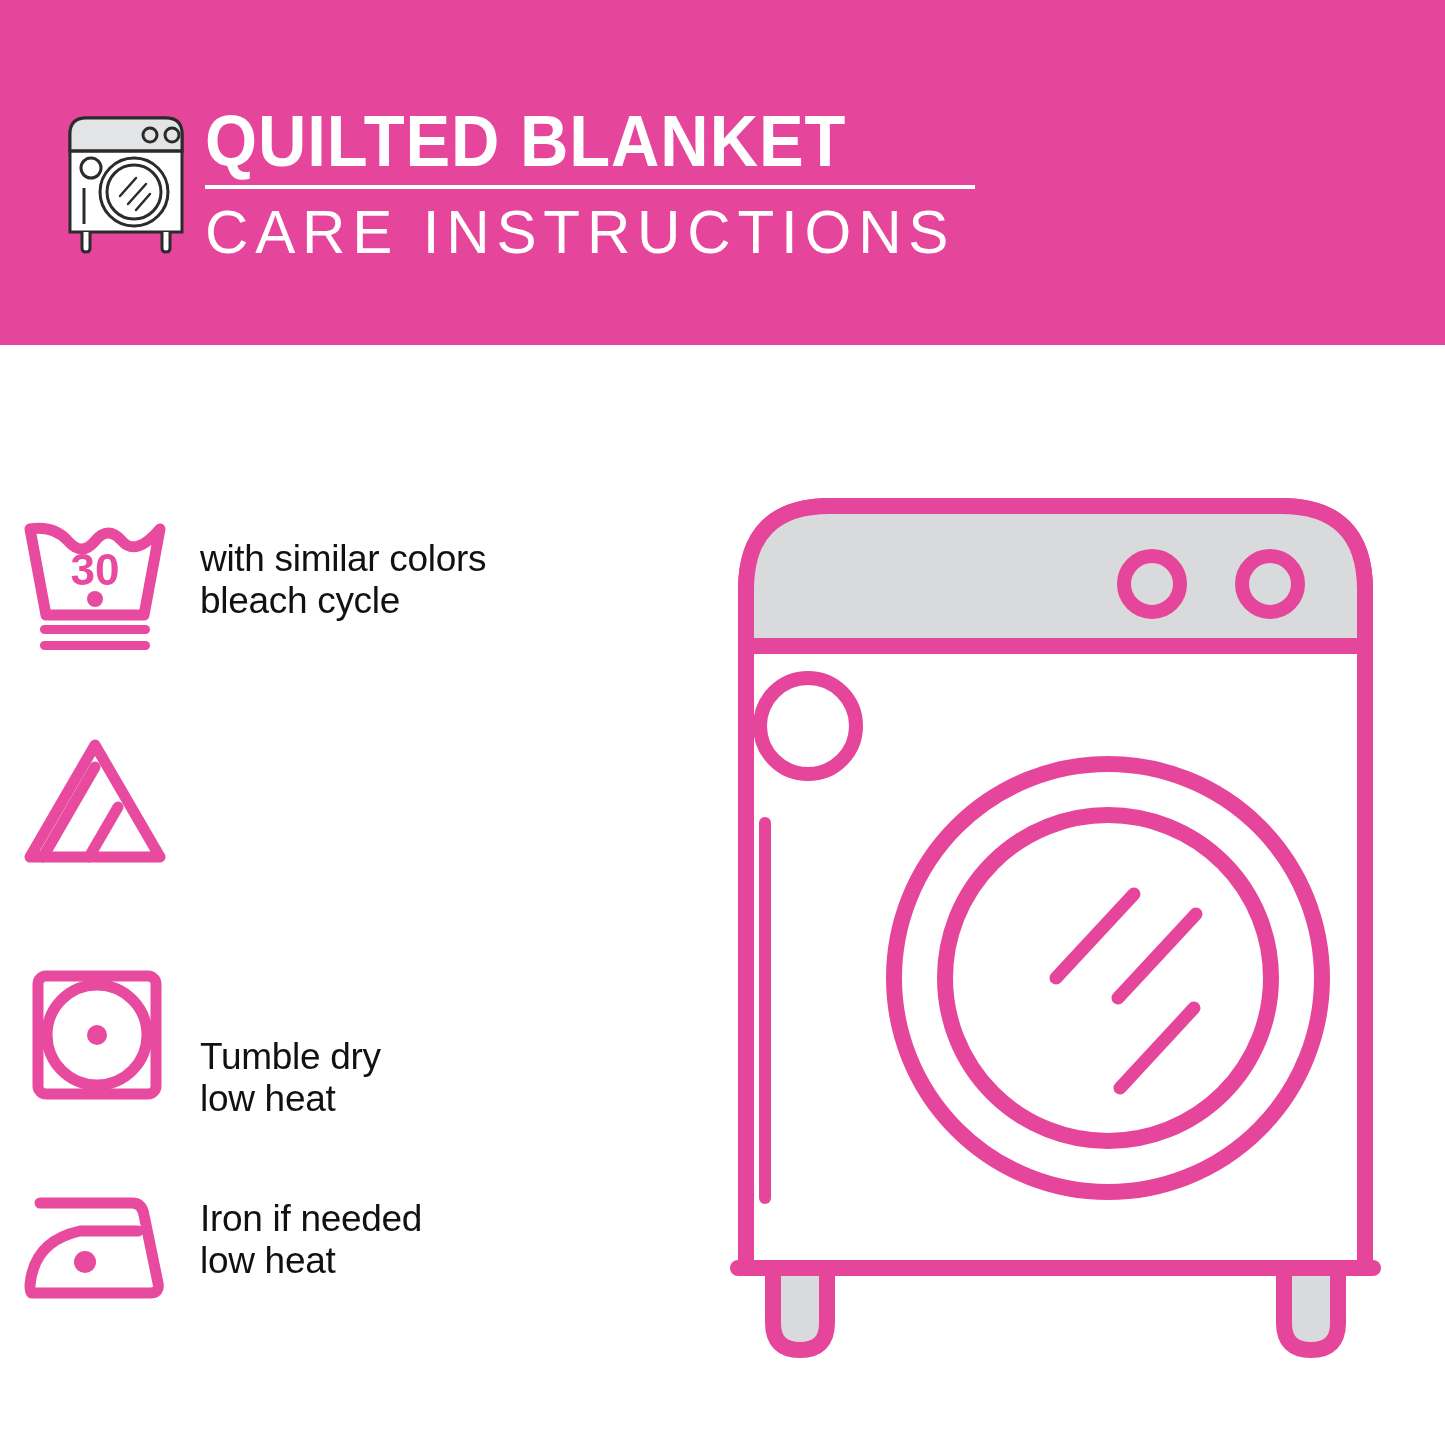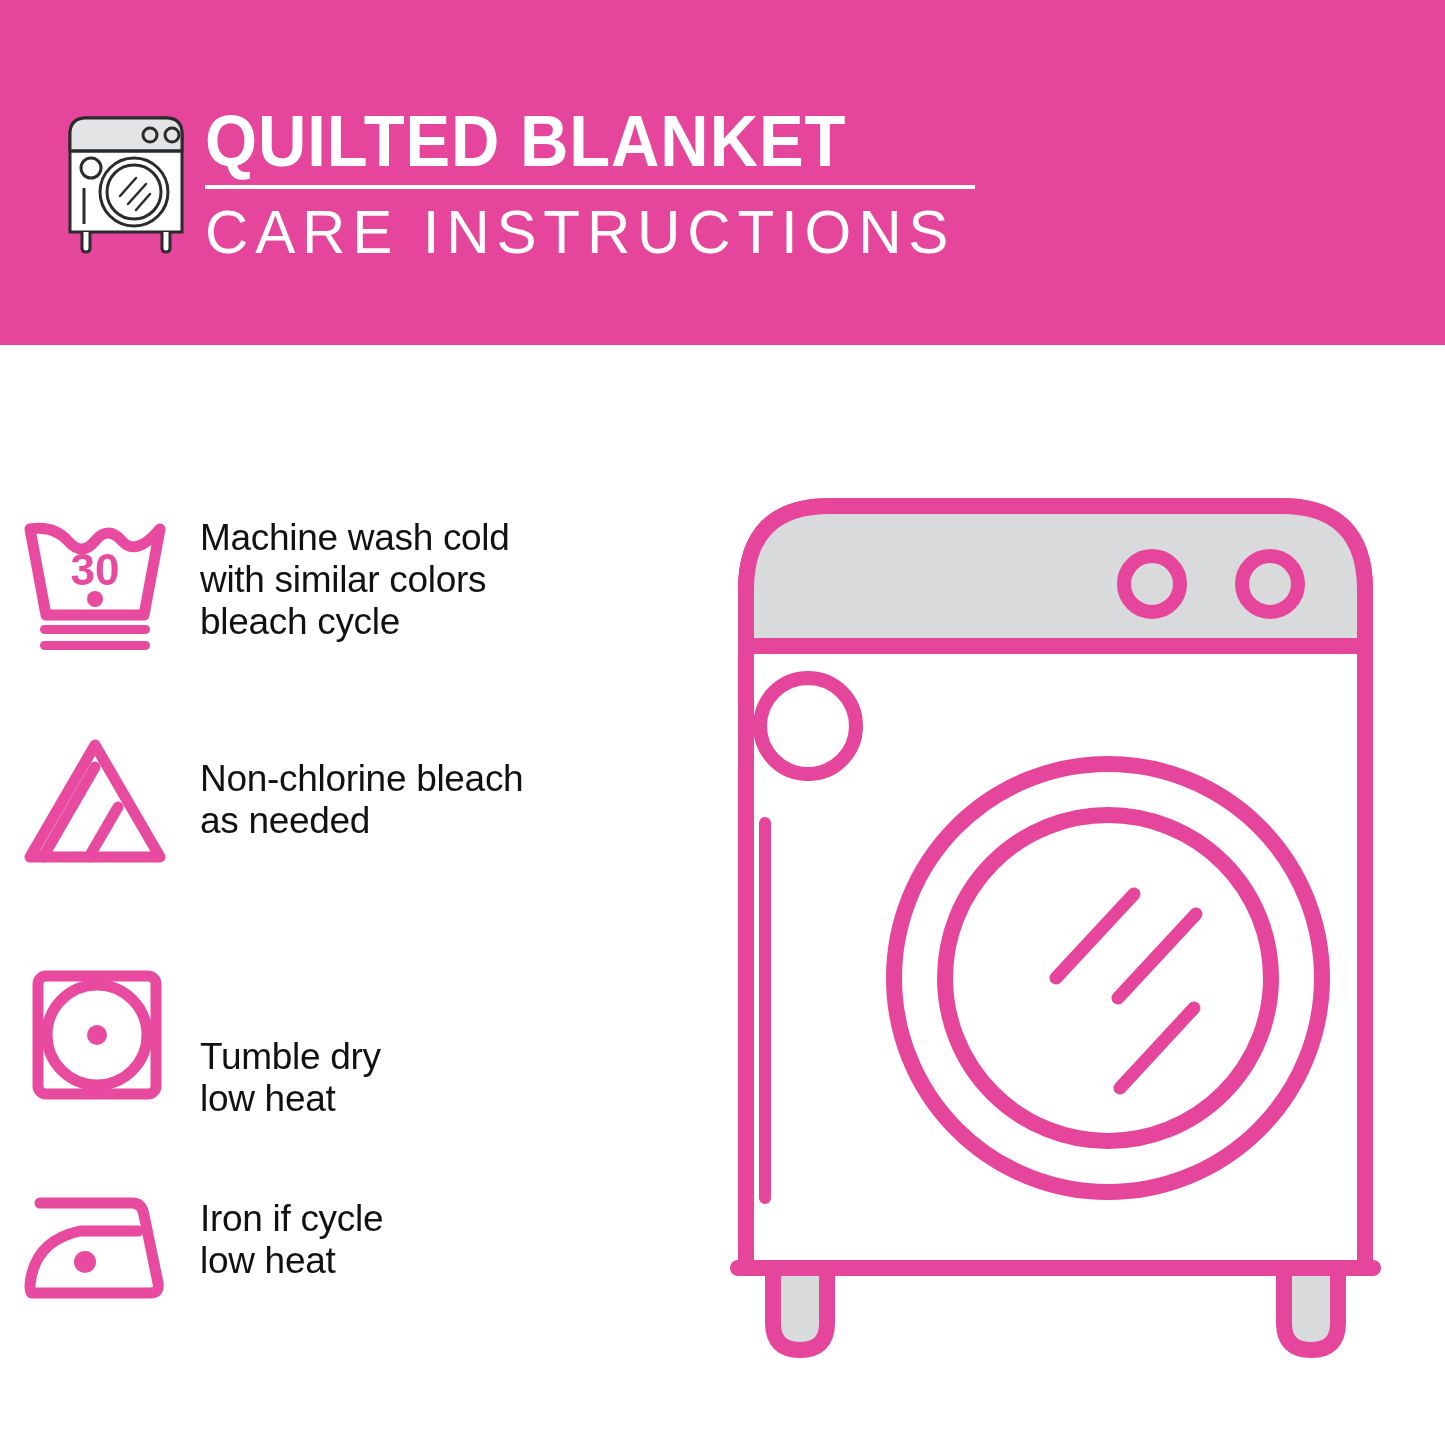--- a/index.html
+++ b/index.html
@@ -166,7 +166,6 @@
         </svg>
       </div>
       <div class="care-text">
-        <span class="ln">Machine wash cold</span>
         <span class="ln">with similar colors</span>
         <span class="ln">bleach cycle</span>
       </div>

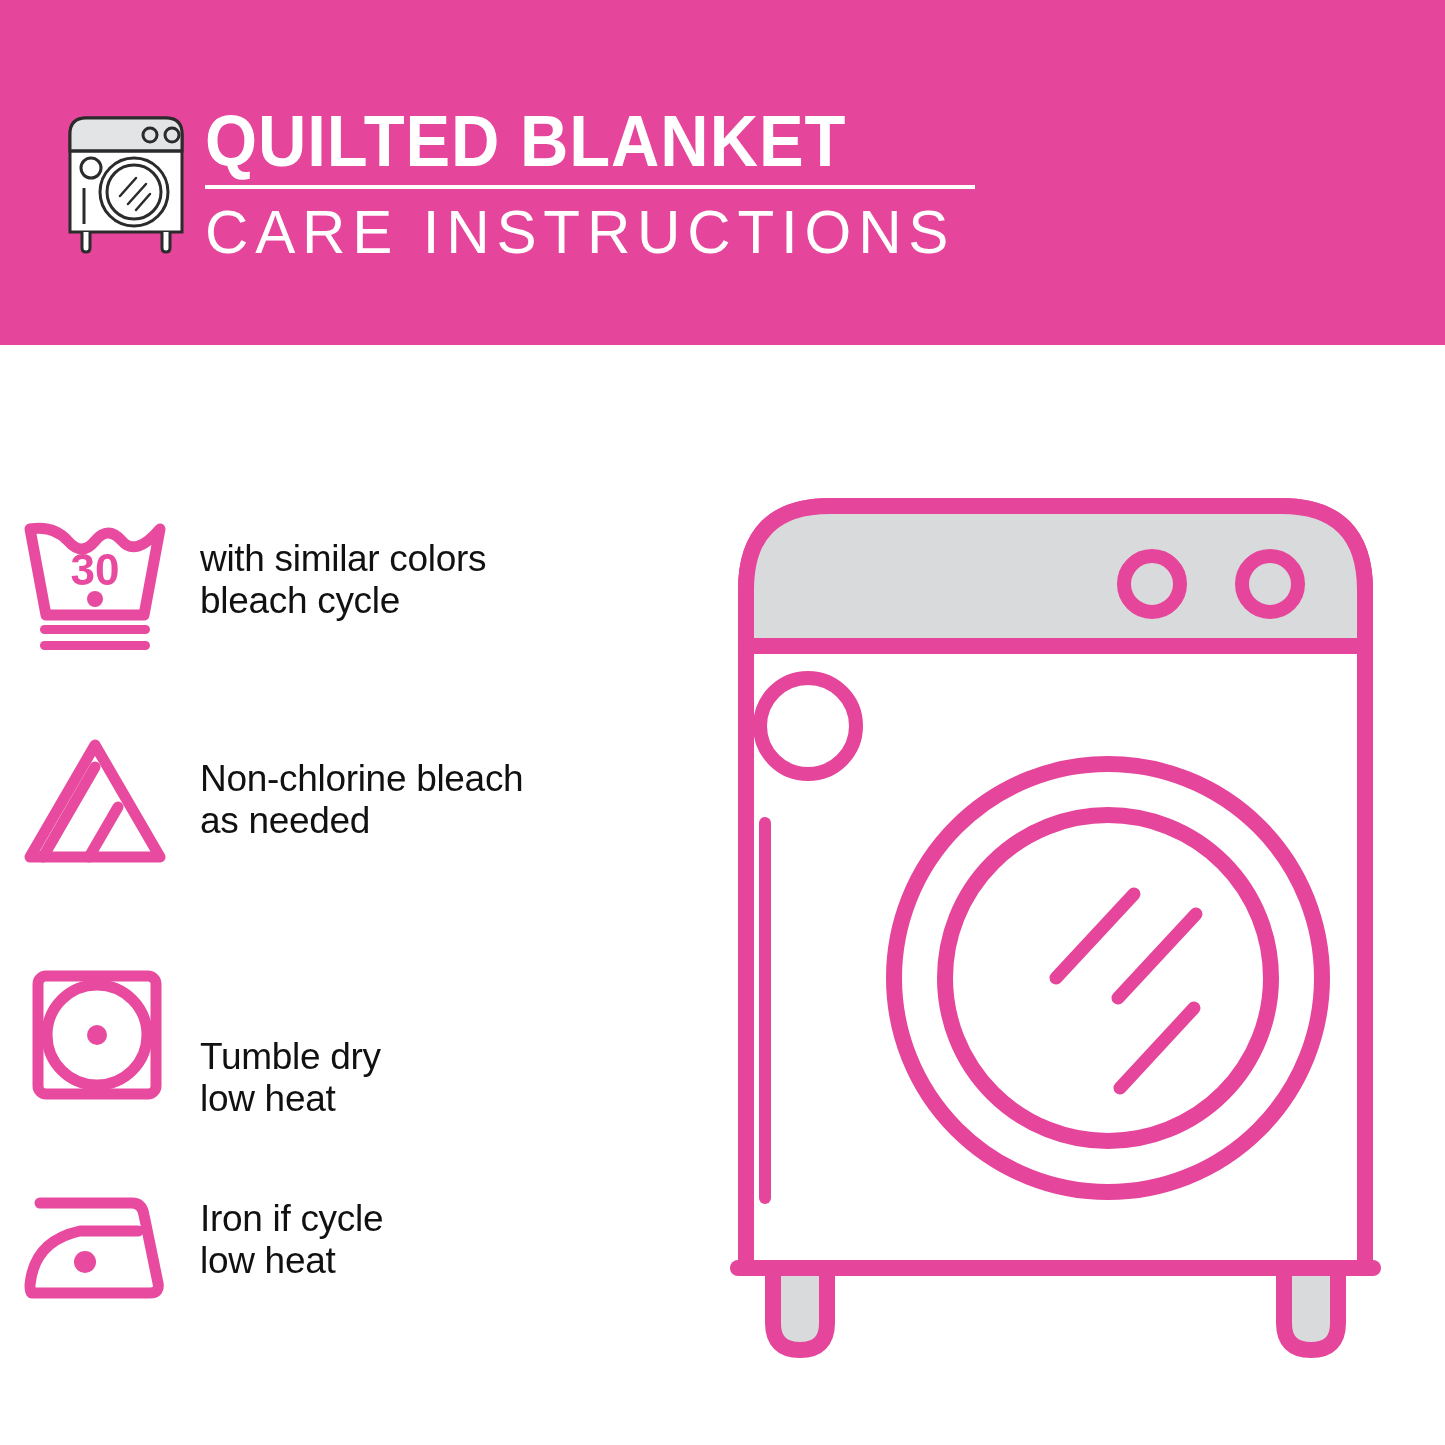--- a/index.html
+++ b/index.html
@@ -179,10 +179,6 @@
           <line x1="108" y1="82" x2="79" y2="132" stroke="#e74a9e" stroke-width="11" stroke-linecap="round"></line>
         </svg>
       </div>
-      <div class="care-text">
-        <span class="ln">Non-chlorine bleach</span>
-        <span class="ln">as needed</span>
-      </div>
     </div>
 
     <div class="care-row" style="top:605px;align-items:flex-end;">

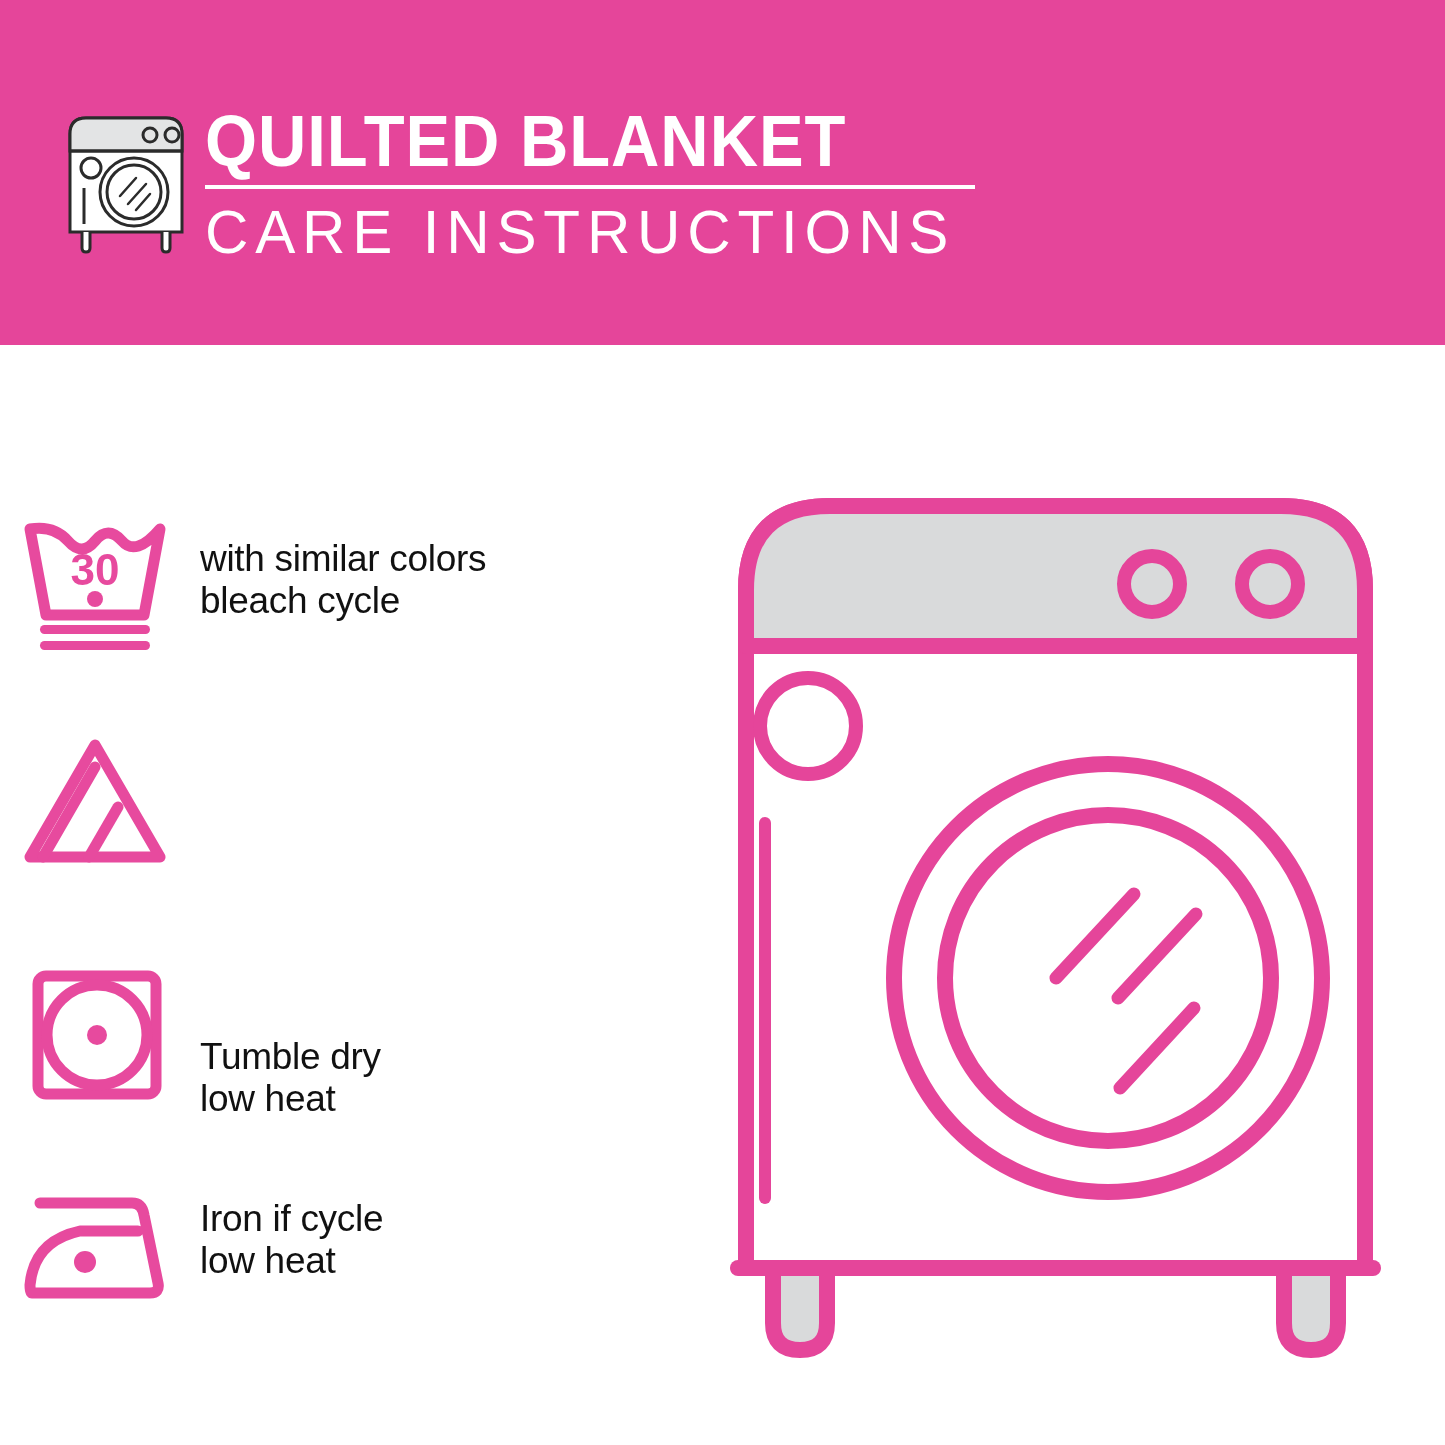--- a/index.html
+++ b/index.html
@@ -203,7 +203,7 @@
         </svg>
       </div>
       <div class="care-text">
-        <span class="ln">Iron if cycle</span>
+        <span class="ln">Iron if needed</span>
         <span class="ln">low heat</span>
       </div>
     </div>

